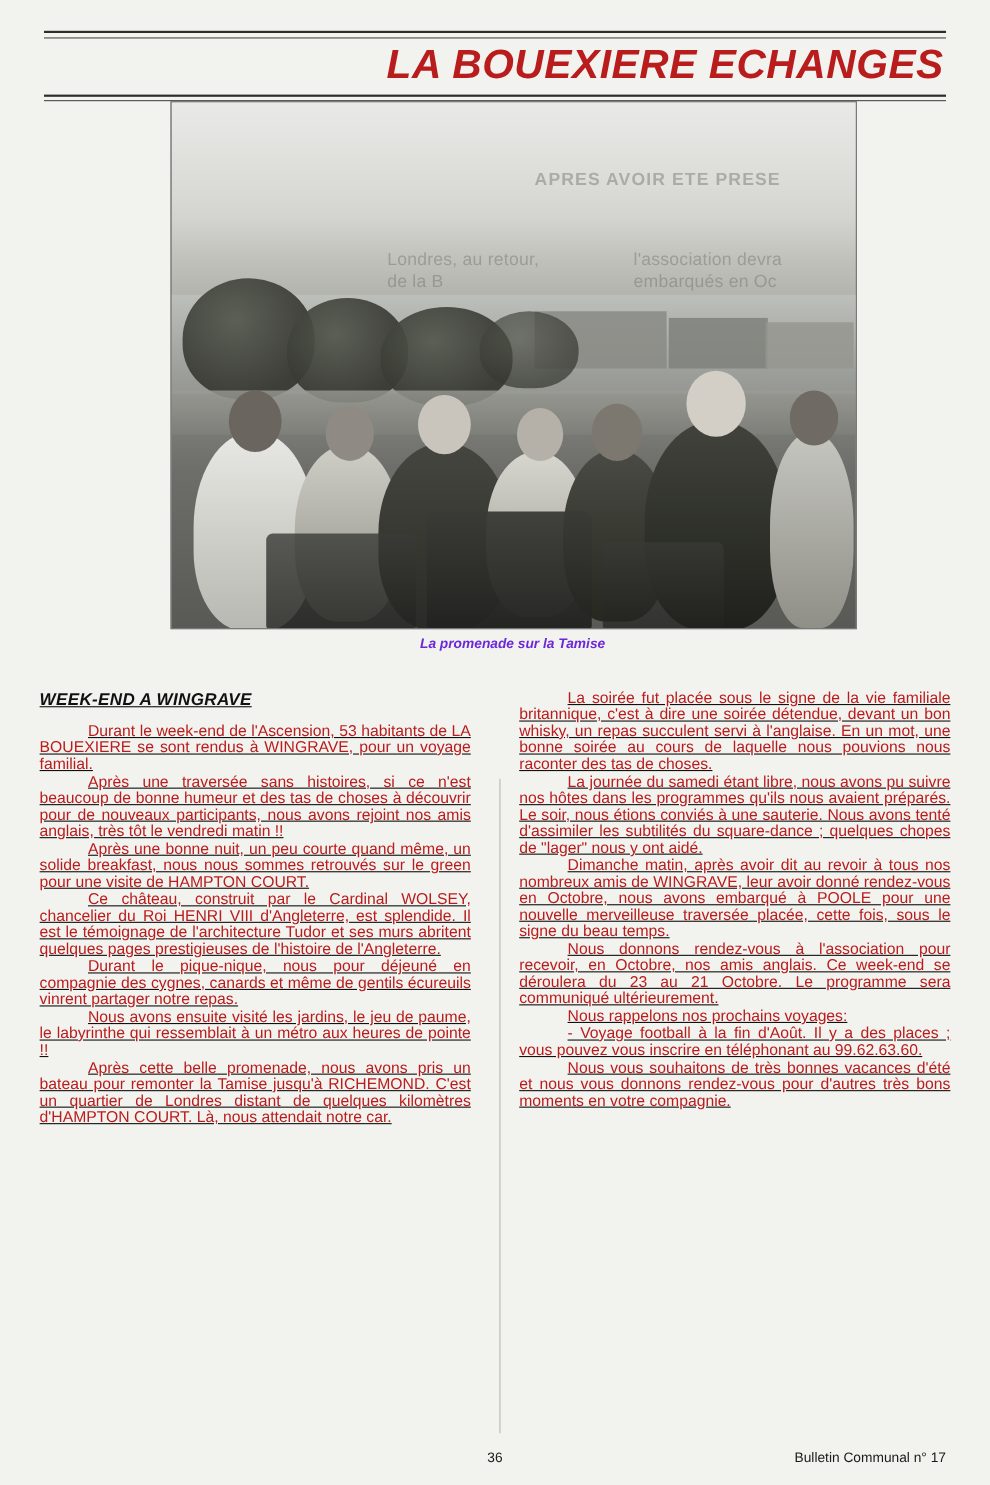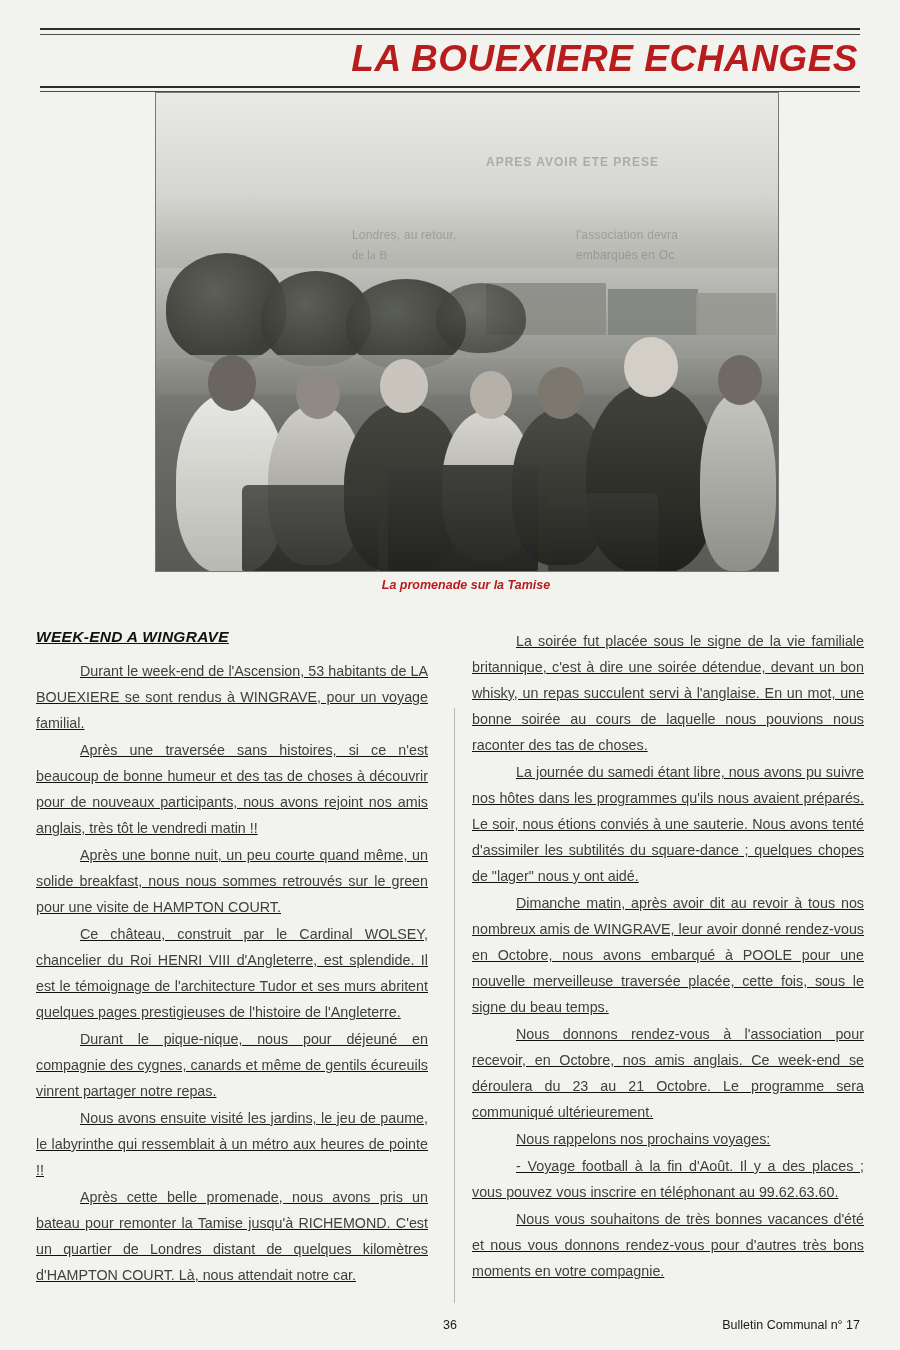--- a/index.html
+++ b/index.html
@@ -77,7 +77,7 @@
   .ghost {
     position: absolute;
     color: rgba(110,110,108,0.45);
-    font-size: 12px;
+    font-size: 16px;
     font-weight: bold;
     letter-spacing: 1px;
     white-space: nowrap;

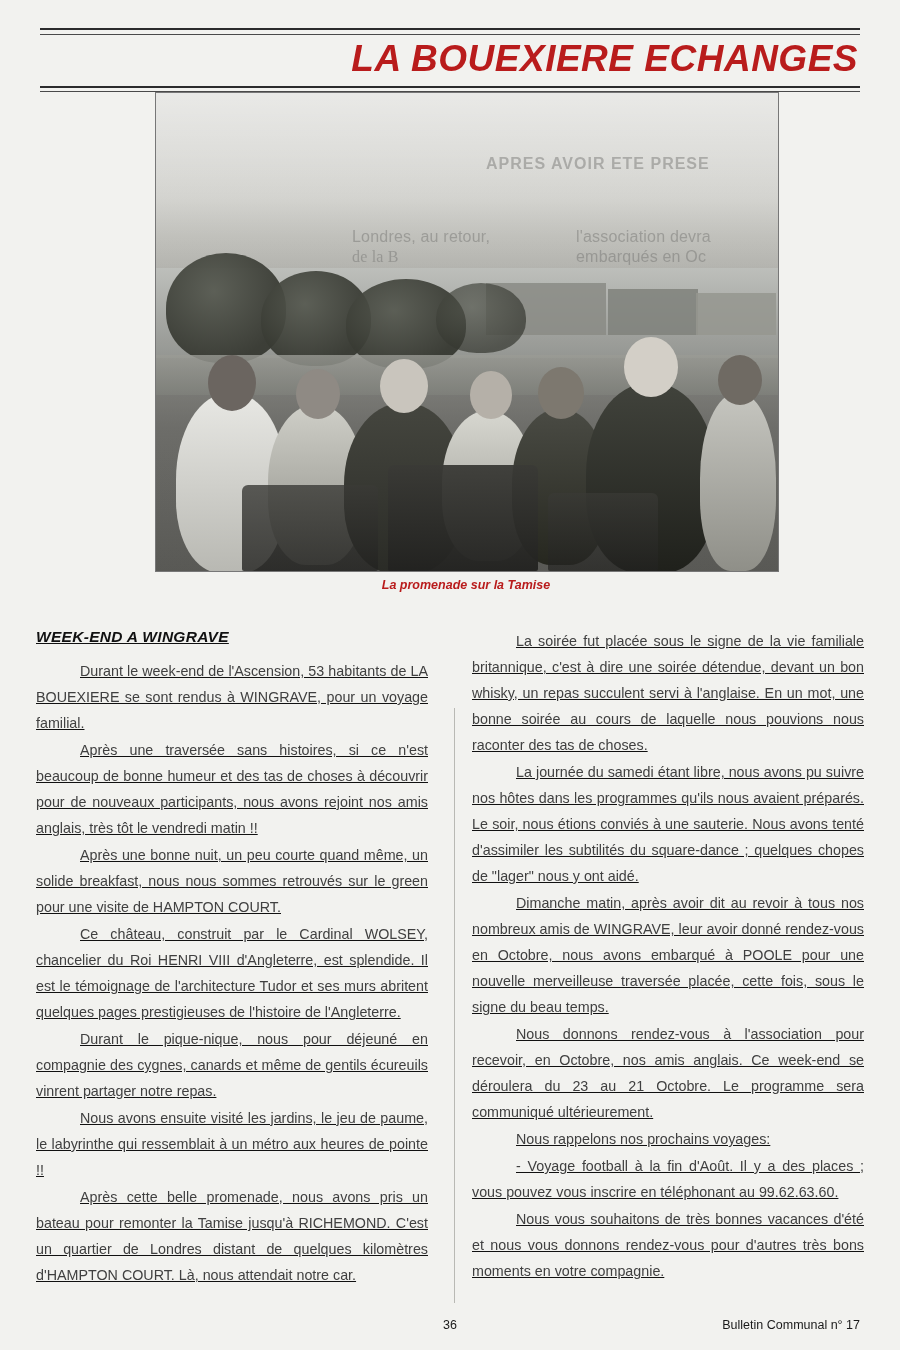--- a/index.html
+++ b/index.html
@@ -85,7 +85,7 @@
   .ghost.g1 { left: 330px; top: 62px; }
   .ghost.g2 { left: 196px; top: 135px; font-weight: normal; letter-spacing: 0.2px; }
   .ghost.g3 { left: 420px; top: 135px; font-weight: normal; letter-spacing: 0.2px; }
-  .ghost.g4 { left: 196px; top: 155px; font-weight: normal; letter-spacing: 0.2px; font-family: Liberation Serif, serif;}
+  .ghost.g4 { left: 196px; top: 155px; font-weight: normal; letter-spacing: 0.2px;}
   .ghost.g5 { left: 420px; top: 155px; font-weight: normal; letter-spacing: 0.2px;}
 
   

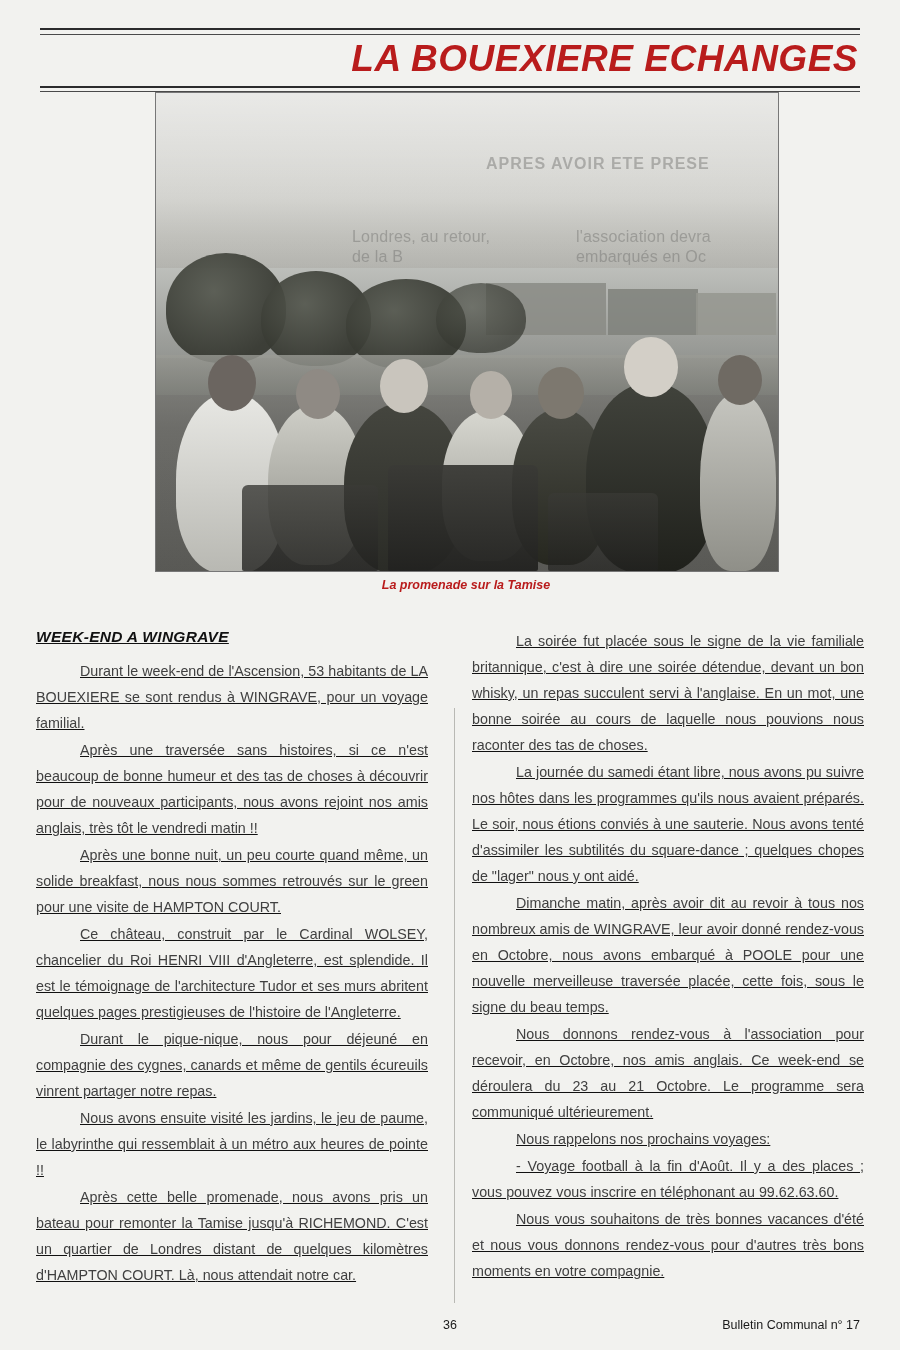--- a/index.html
+++ b/index.html
@@ -140,7 +140,7 @@
     font-size: 12.5px;
     font-weight: bold;
     font-style: italic;
-    color: #b91c1c;
+    color: #6d28d9;
   }
 
   

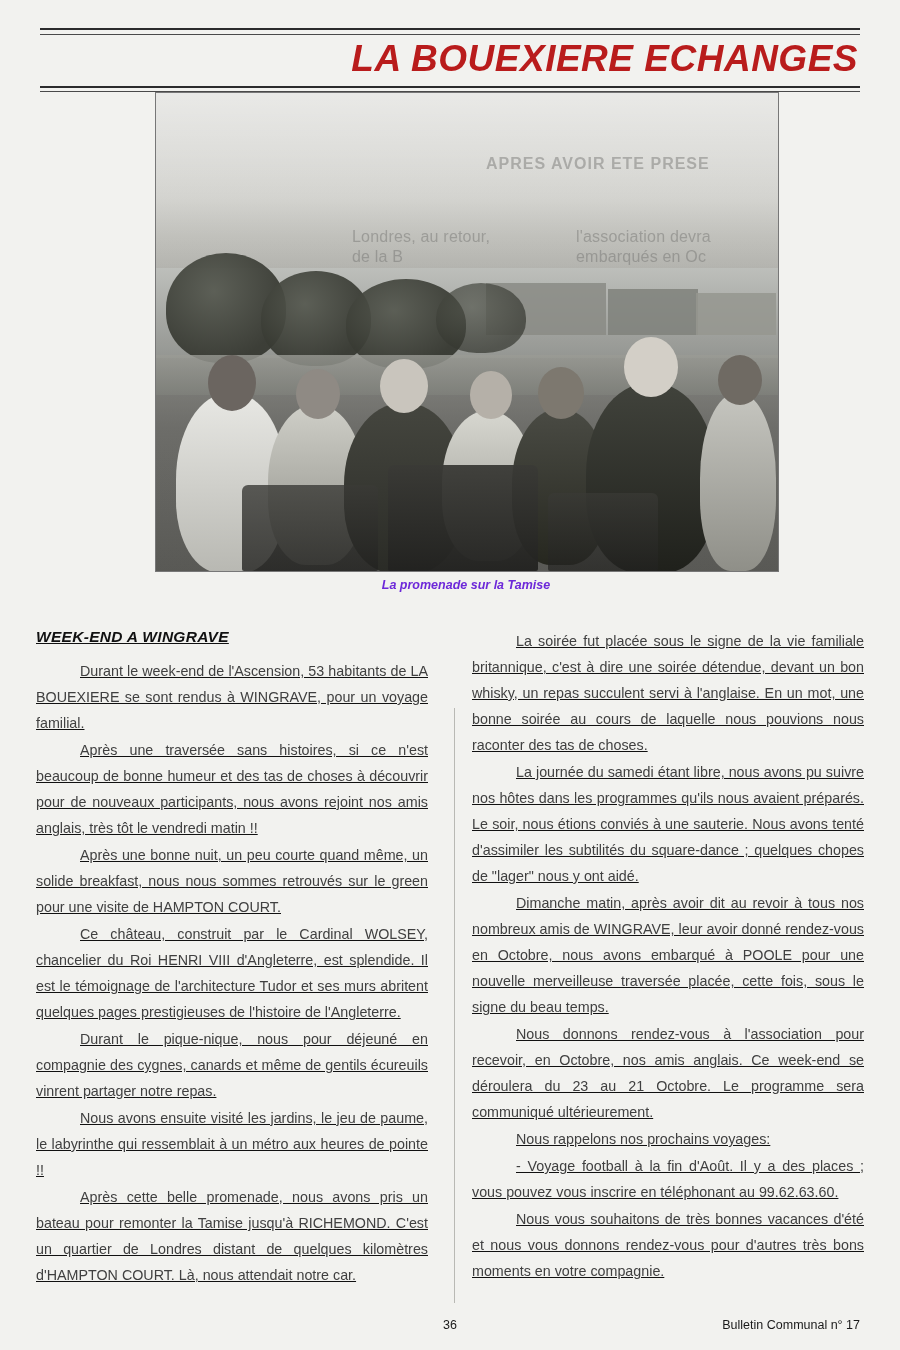--- a/index.html
+++ b/index.html
@@ -178,10 +178,10 @@
   p.para {
     margin: 0 0 0 0;
     font-size: 14.3px;
-    line-height: 26px;
+    line-height: 15px;
     text-align: justify;
     text-indent: 44px;
-    color: #404040;
+    color: #b91c1c;
     font-family: "Liberation Sans", sans-serif;
   }
   p.para + p.para { margin-top: 1px; }

